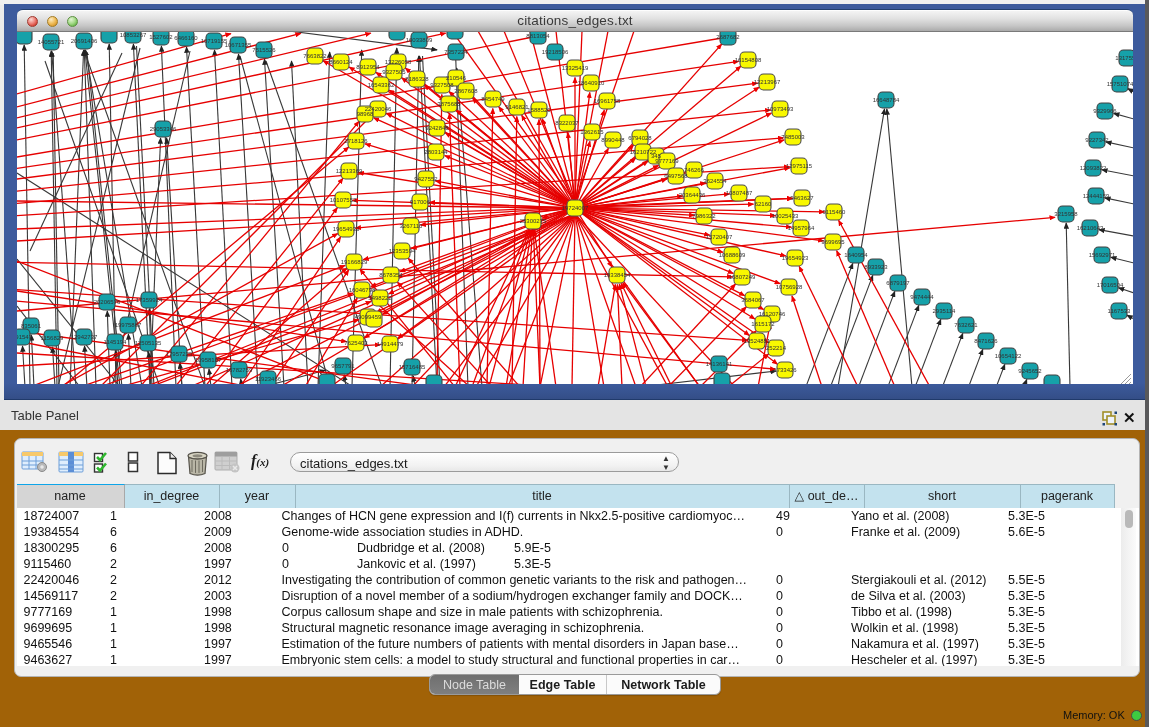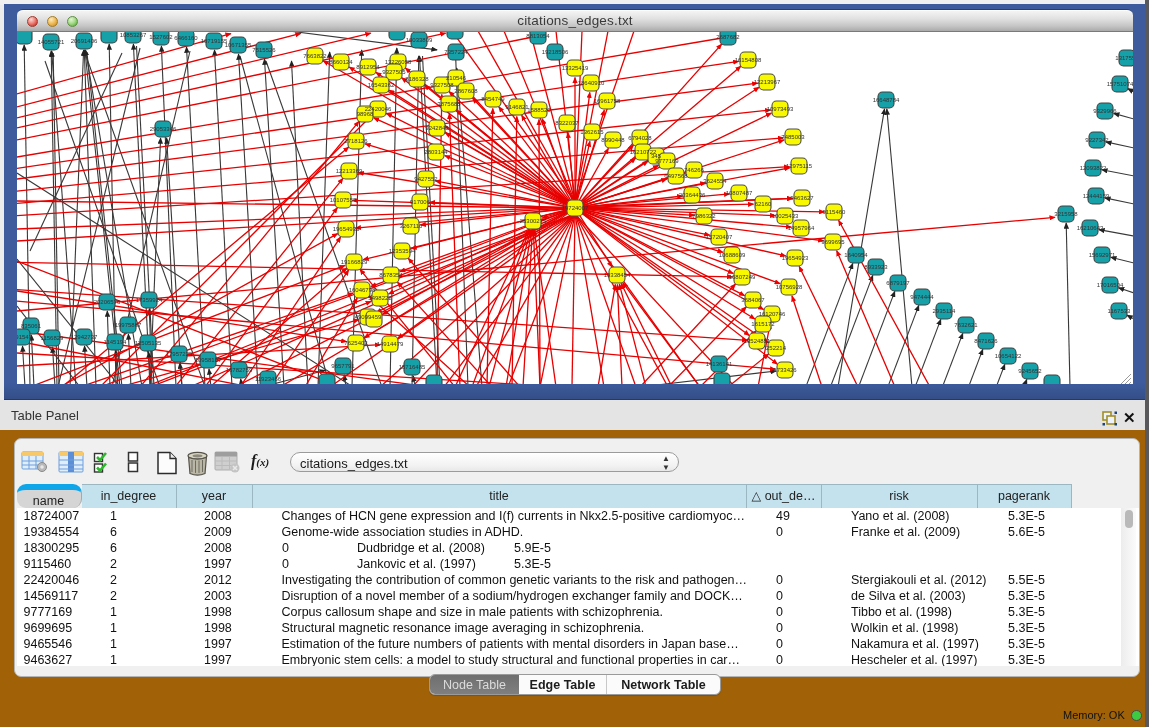--- a/index.html
+++ b/index.html
@@ -40,7 +40,7 @@
 #thead { position:absolute; left:1.5px; top:45px; height:24px; display:flex; font-size:12.5px; color:#222; }
 #thead div { border-right:1px solid #9ab7c2; border-top:1px solid #9ab7c2; background:#c3e2ee;
   text-align:center; line-height:23px; overflow:hidden; white-space:nowrap; }
-#thead .h1 { width:65px; background:#d5d5d5; border-right:1px solid #a8a8a8; border-top:6px solid #0ea5e9;border-radius:9px; }
+#thead .h1 { width:108px; background:#d5d5d5; border-right:1px solid #a8a8a8; border-top:1px solid #0ea5e9; }
 #thead .h2 { width:95px; } #thead .h3 { width:76px; } #thead .h4 { width:494px; }
 #thead .h5 { width:75px; } #thead .h6 { width:156px; } #thead .h7 { width:94px; }
 #tbody { position:absolute; left:1.5px; top:69px; width:1122px; height:158px; background:#fff; overflow:hidden; }

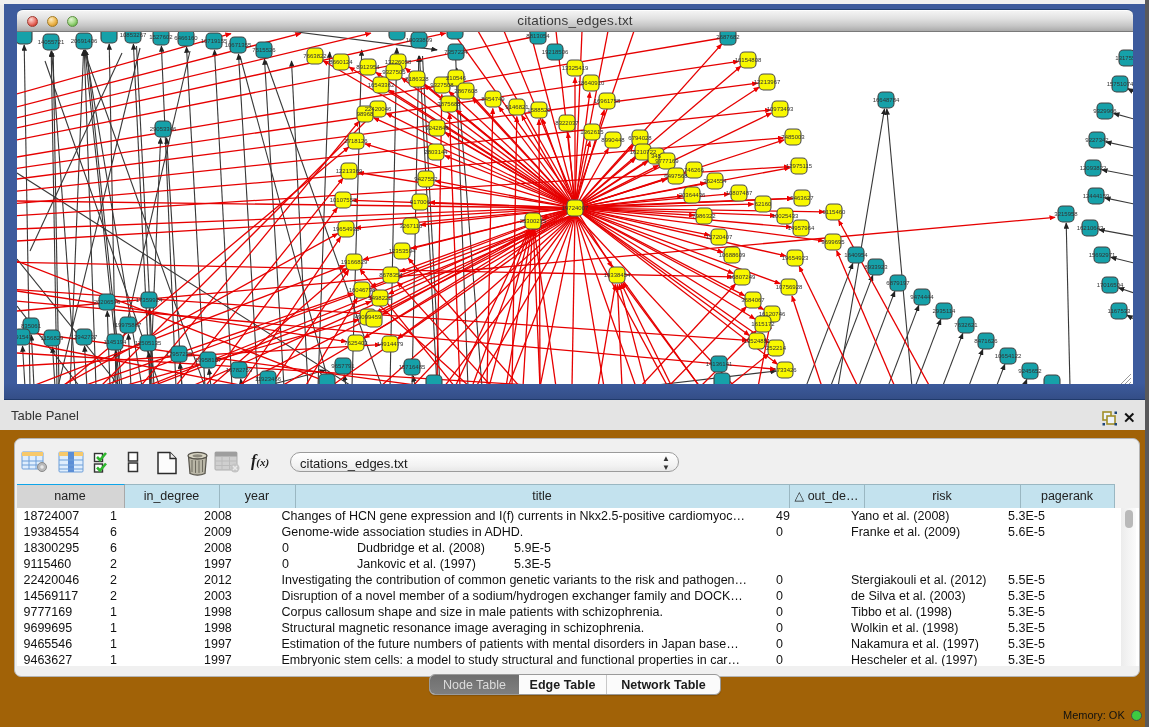--- a/index.html
+++ b/index.html
@@ -676,7 +676,7 @@
         <div class="h3">year</div>
       <div class="h4">title</div>
         <div class="h5">△ out_de…</div>
-        <div class="h6">risk</div>
+        <div class="h6">short</div>
       <div class="h7">pagerank</div>
     </div>
     <div id="tbody">

